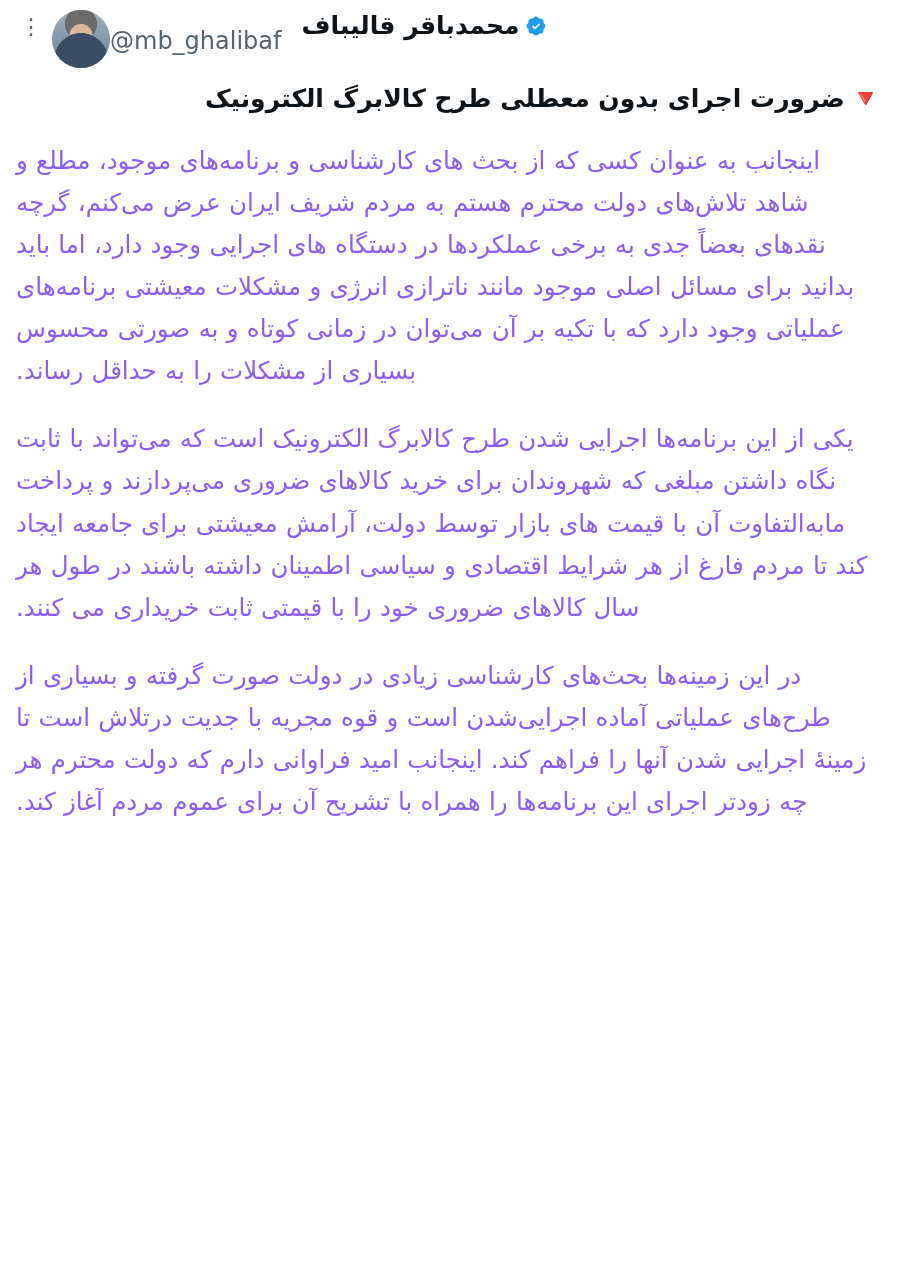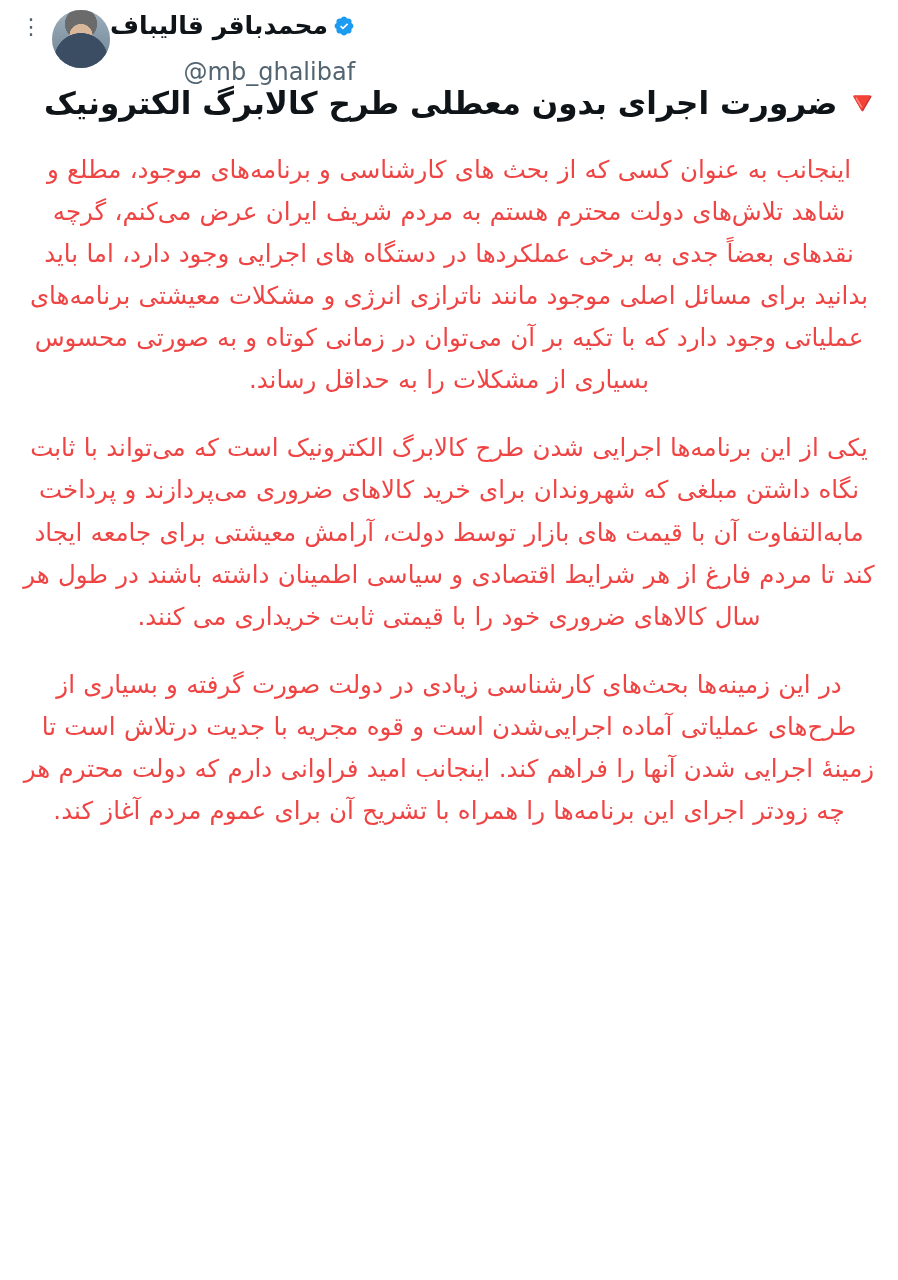--- a/index.html
+++ b/index.html
@@ -54,10 +54,11 @@
   .names {
     margin-right: 12px;
     display: flex;
-    flex-direction: column;
+    flex-direction: row;
     align-items: flex-start;
     line-height: 1.25;
     padding-top: 2px;
+    gap: 20px;
   }
   .name-row {
     display: flex;

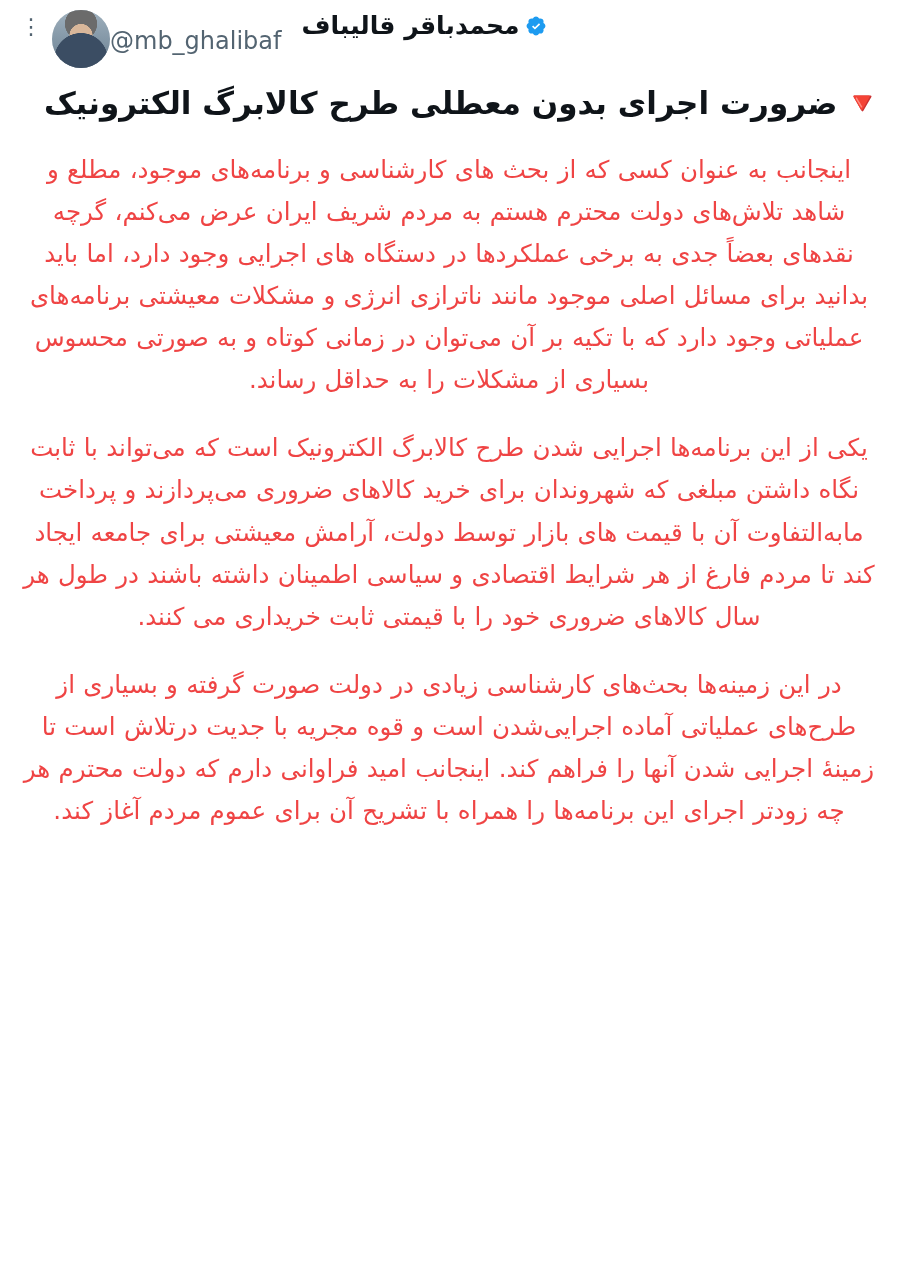--- a/index.html
+++ b/index.html
@@ -105,7 +105,7 @@
     box-sizing: border-box;
   }
   .lead {
-    font-size: 31px;
+    font-size: 25px;
     font-weight: bold;
     color: #0f1419;
     line-height: 1.5;

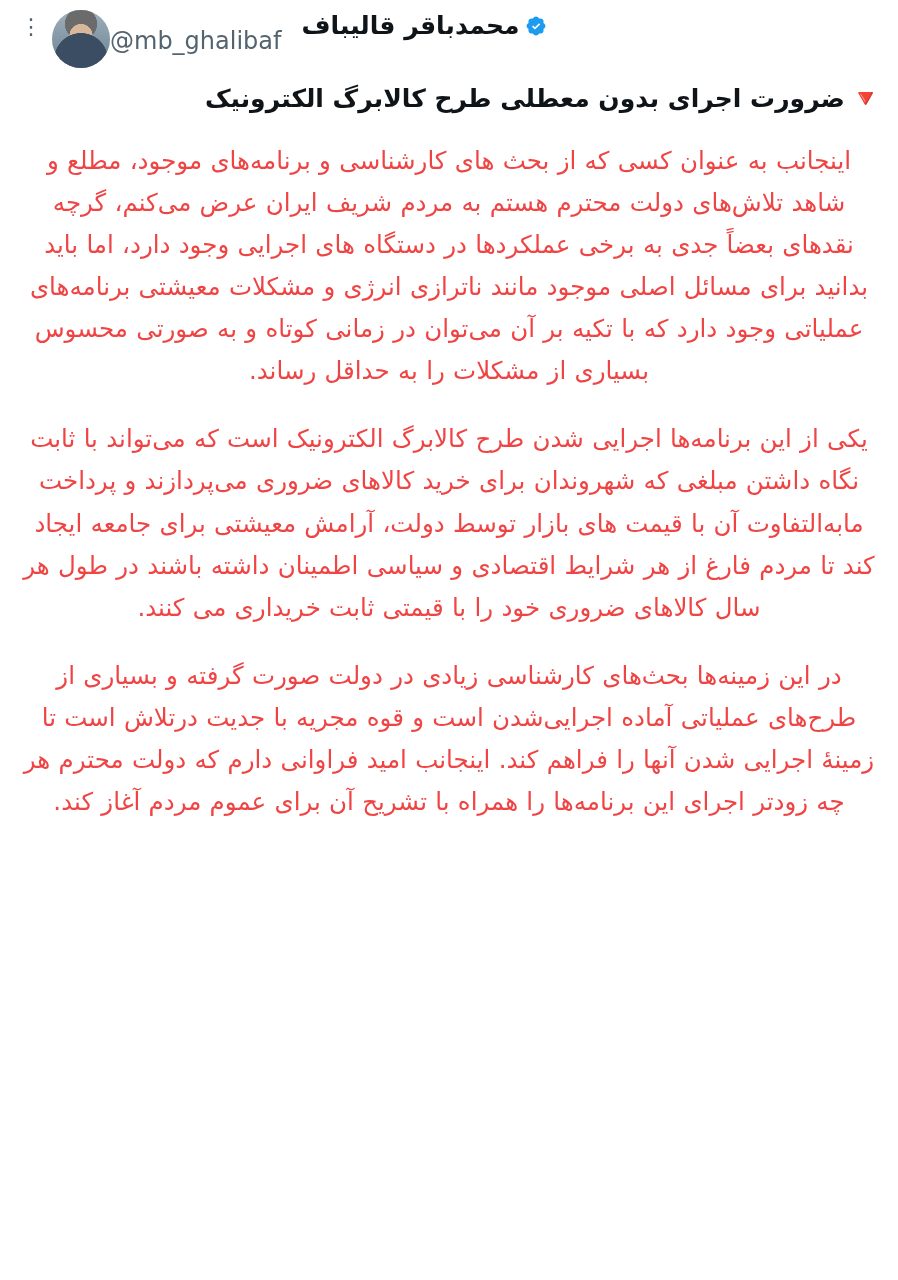--- a/index.html
+++ b/index.html
@@ -120,8 +120,8 @@
     font-size: 24.5px;
     line-height: 1.72;
     margin: 0 0 26px 0;
-    text-align: center;
-    color: #ef4444;
+    text-align: left;
+    color: #8b5cf6;
     word-spacing: 0.5px;
   }
   p.para:last-child {

